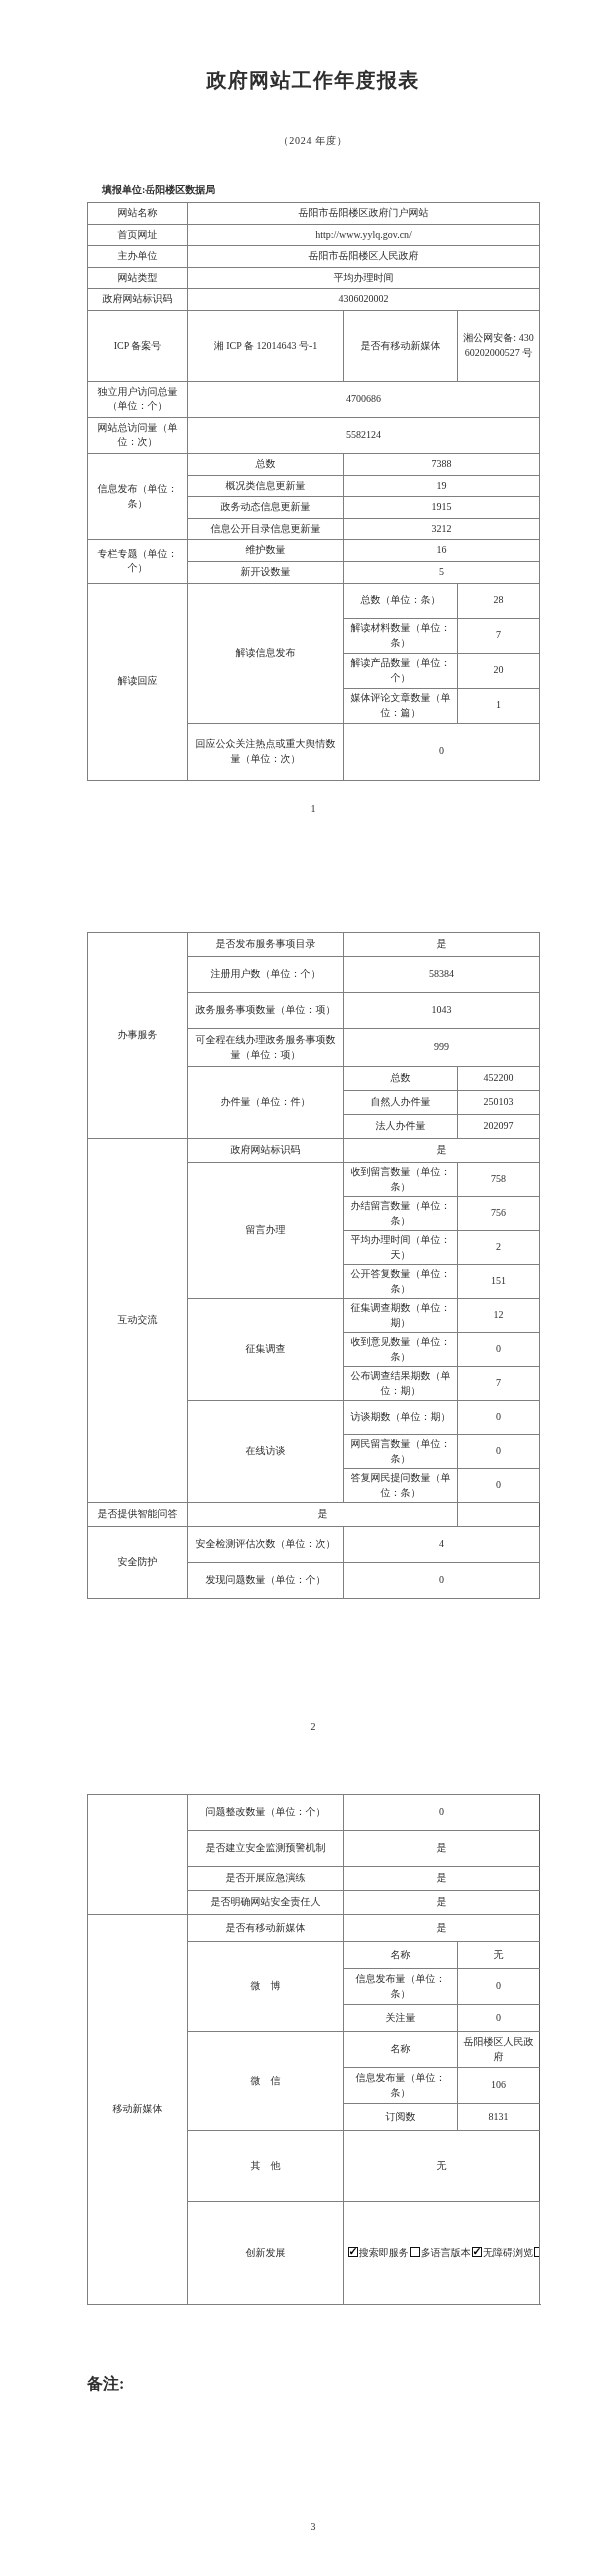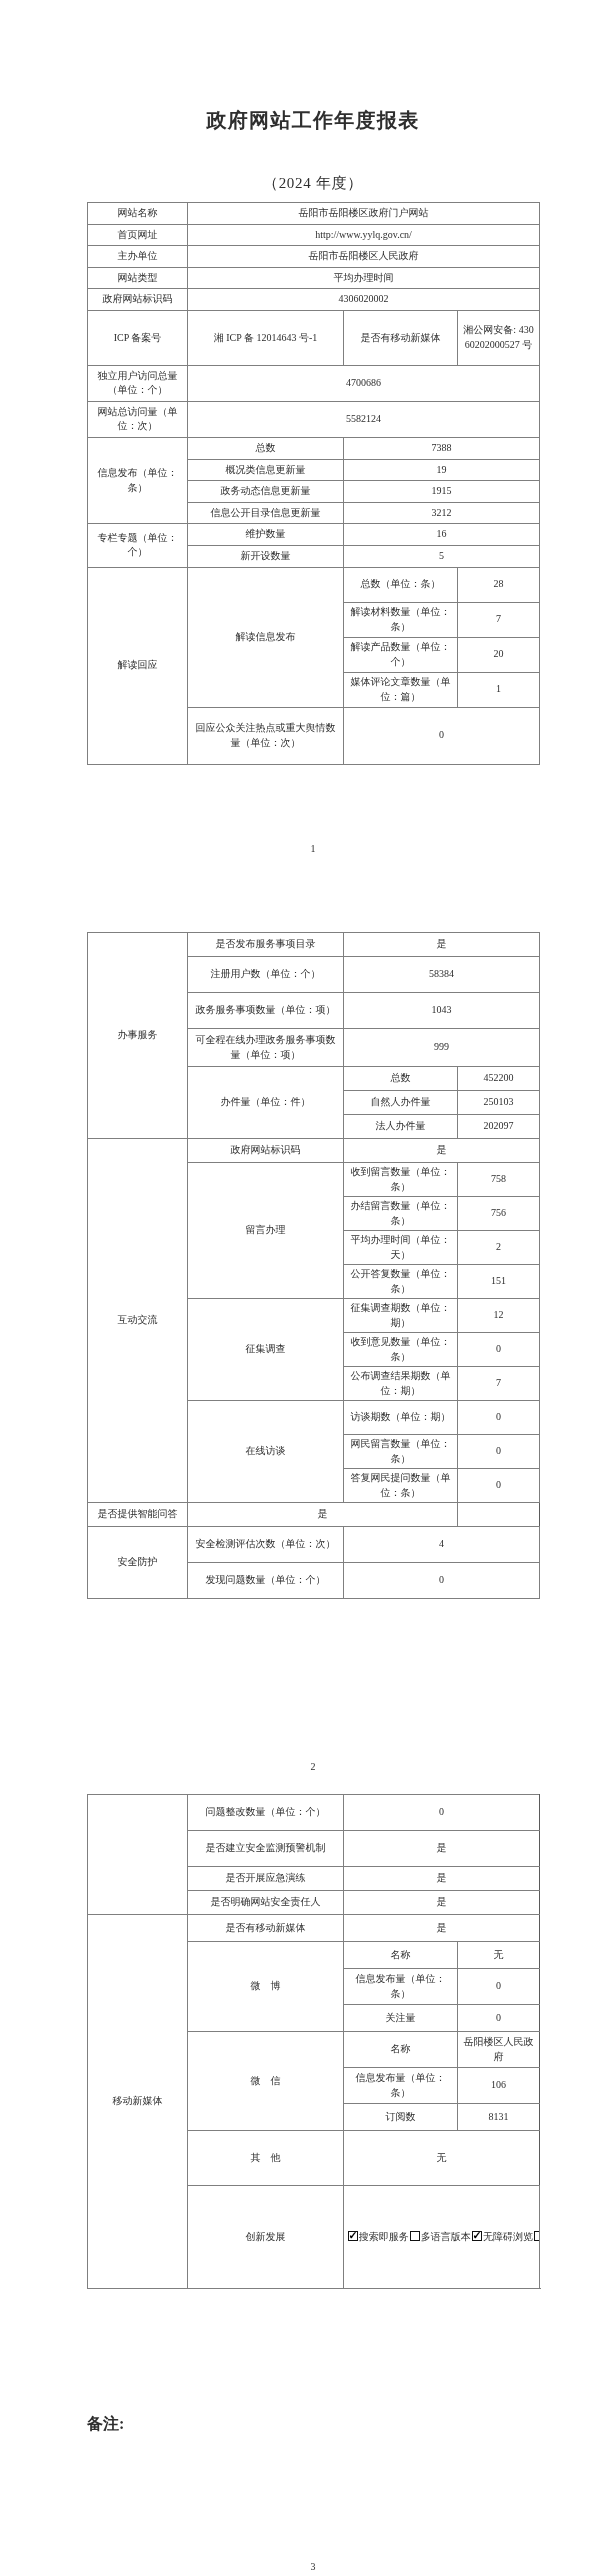--- a/index.html
+++ b/index.html
@@ -7,7 +7,7 @@
     width:607px;height:2576px;position:relative;background:#ffffff;
     font-family:"Liberation Serif","DejaVu Serif",serif;color:#2e2e2e;
   }
-  .abs{position:absolute;margin-top:40px;}
+  .abs{position:absolute;}
   .content{left:87px;width:452px;text-align:center;}
   .doc-title{top:67px;font-size:20px;font-weight:bold;letter-spacing:1.3px;}
   .doc-subtitle{top:134px;font-size:15px;letter-spacing:0.7px;}

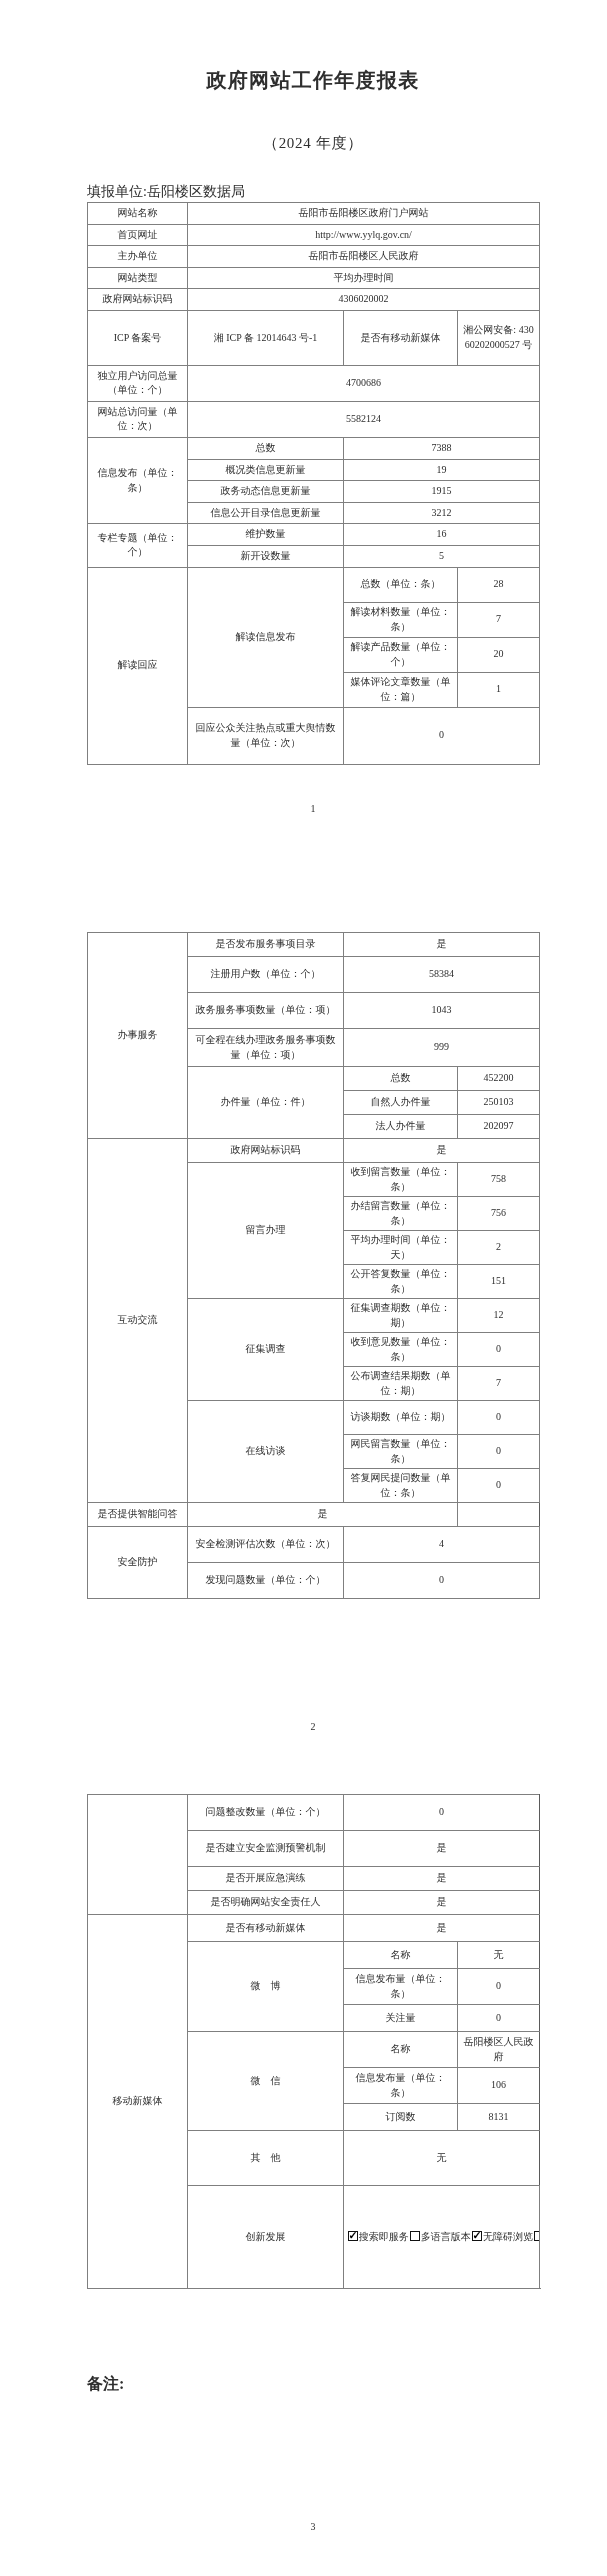--- a/index.html
+++ b/index.html
@@ -10,7 +10,7 @@
   .abs{position:absolute;}
   .content{left:87px;width:452px;text-align:center;}
   .doc-title{top:67px;font-size:20px;font-weight:bold;letter-spacing:1.3px;}
-  .doc-subtitle{top:134px;font-size:15px;letter-spacing:0.7px;}
+  .doc-subtitle{top:134px;font-size:10px;letter-spacing:0.7px;}
   .filler{top:183px;left:87px;font-size:14px;font-weight:normal;text-align:left;}
   .remark{top:2374px;left:87px;font-size:16px;font-weight:bold;text-align:left;}
   .pageno{font-size:10px;}

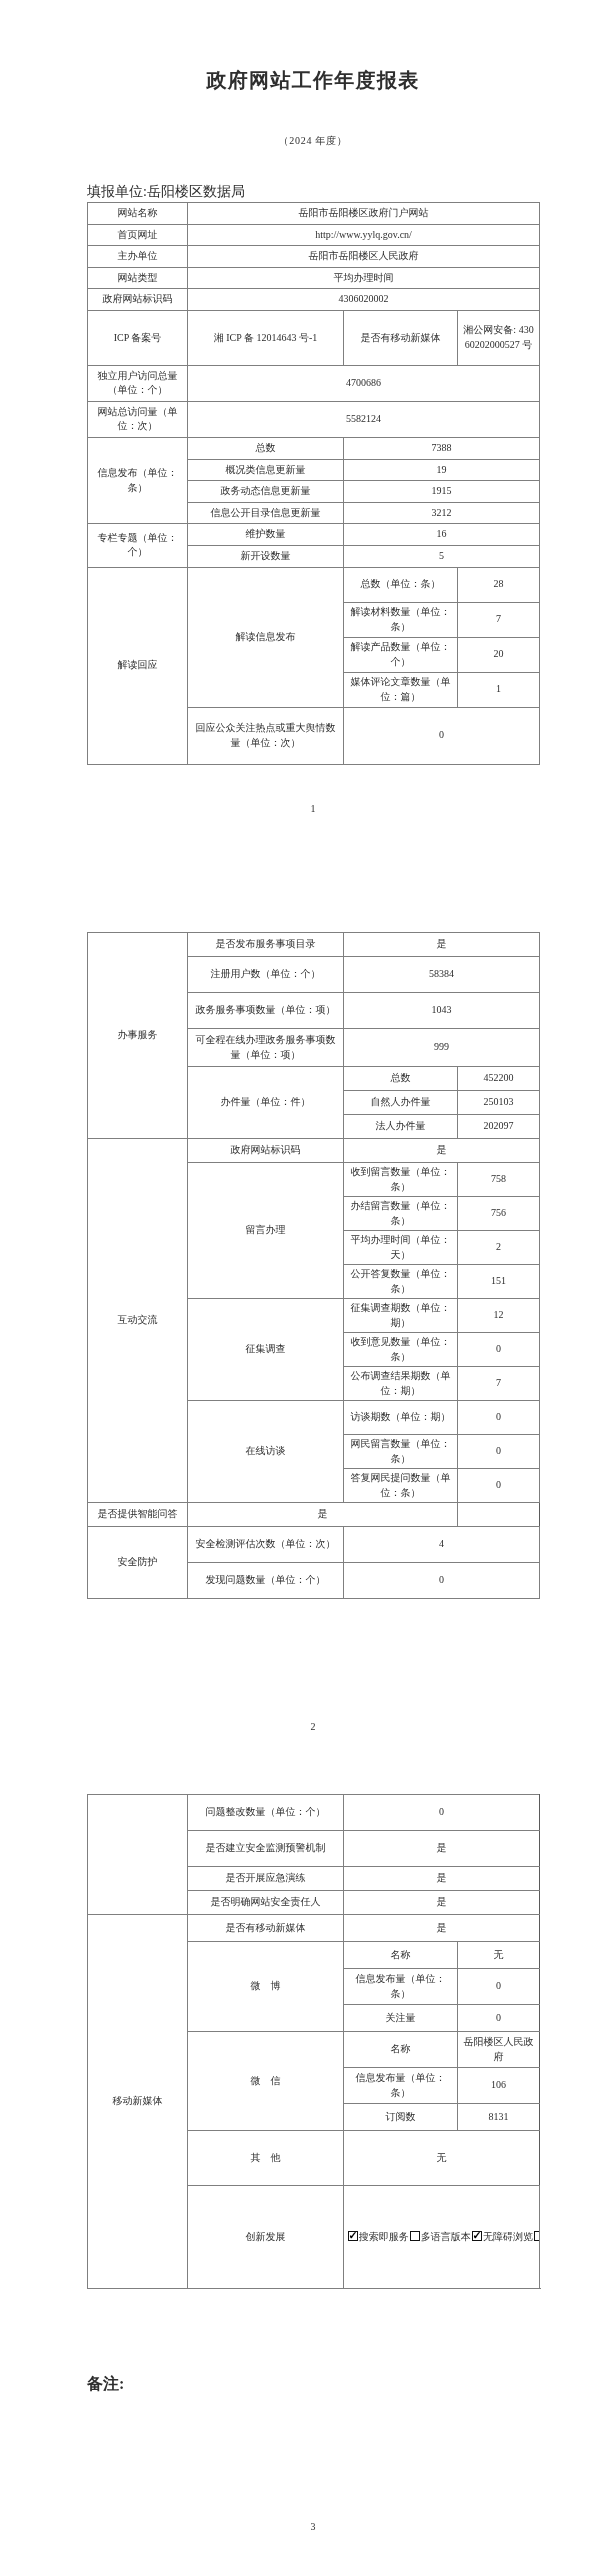--- a/index.html
+++ b/index.html
@@ -11,7 +11,7 @@
   .content{left:87px;width:452px;text-align:center;}
   .doc-title{top:67px;font-size:20px;font-weight:bold;letter-spacing:1.3px;}
   .doc-subtitle{top:134px;font-size:10px;letter-spacing:0.7px;}
-  .filler{top:183px;left:87px;font-size:14px;font-weight:normal;text-align:left;}
+  .filler{top:183px;left:102px;font-size:10px;font-weight:bold;text-align:left;}
   .remark{top:2374px;left:87px;font-size:16px;font-weight:bold;text-align:left;}
   .pageno{font-size:10px;}
   .p1no{top:803px;} .p2no{top:1721px;} .p3no{top:2521px;}

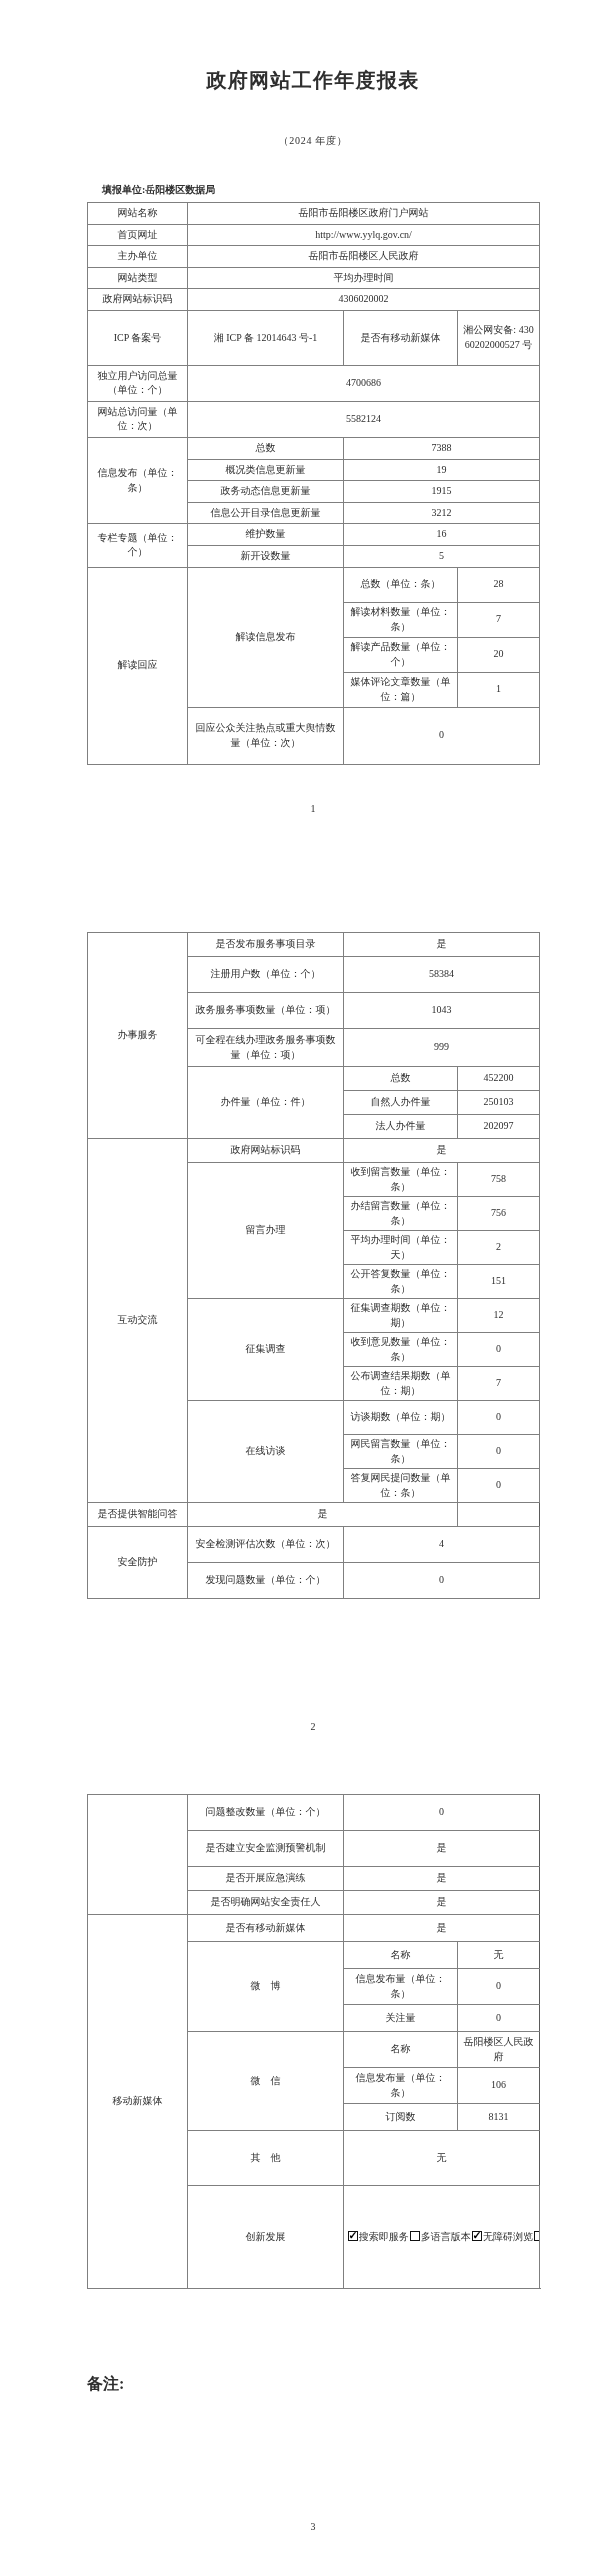--- a/index.html
+++ b/index.html
@@ -27,7 +27,7 @@
   }
   .h32{height:21.6px}.h36{height:24px}.h40{height:27px}.h50{height:34px}
   .h52{height:35px}.h54{height:36px}.h76{height:38px}.h84{height:57px}
-  .h100{height:55px}.h152{height:103px}
+  .h100{height:71px}.h152{height:103px}
 
   .cbrow{white-space:nowrap;}
   .cbitem{display:inline-block;margin:0 0.7px;}

